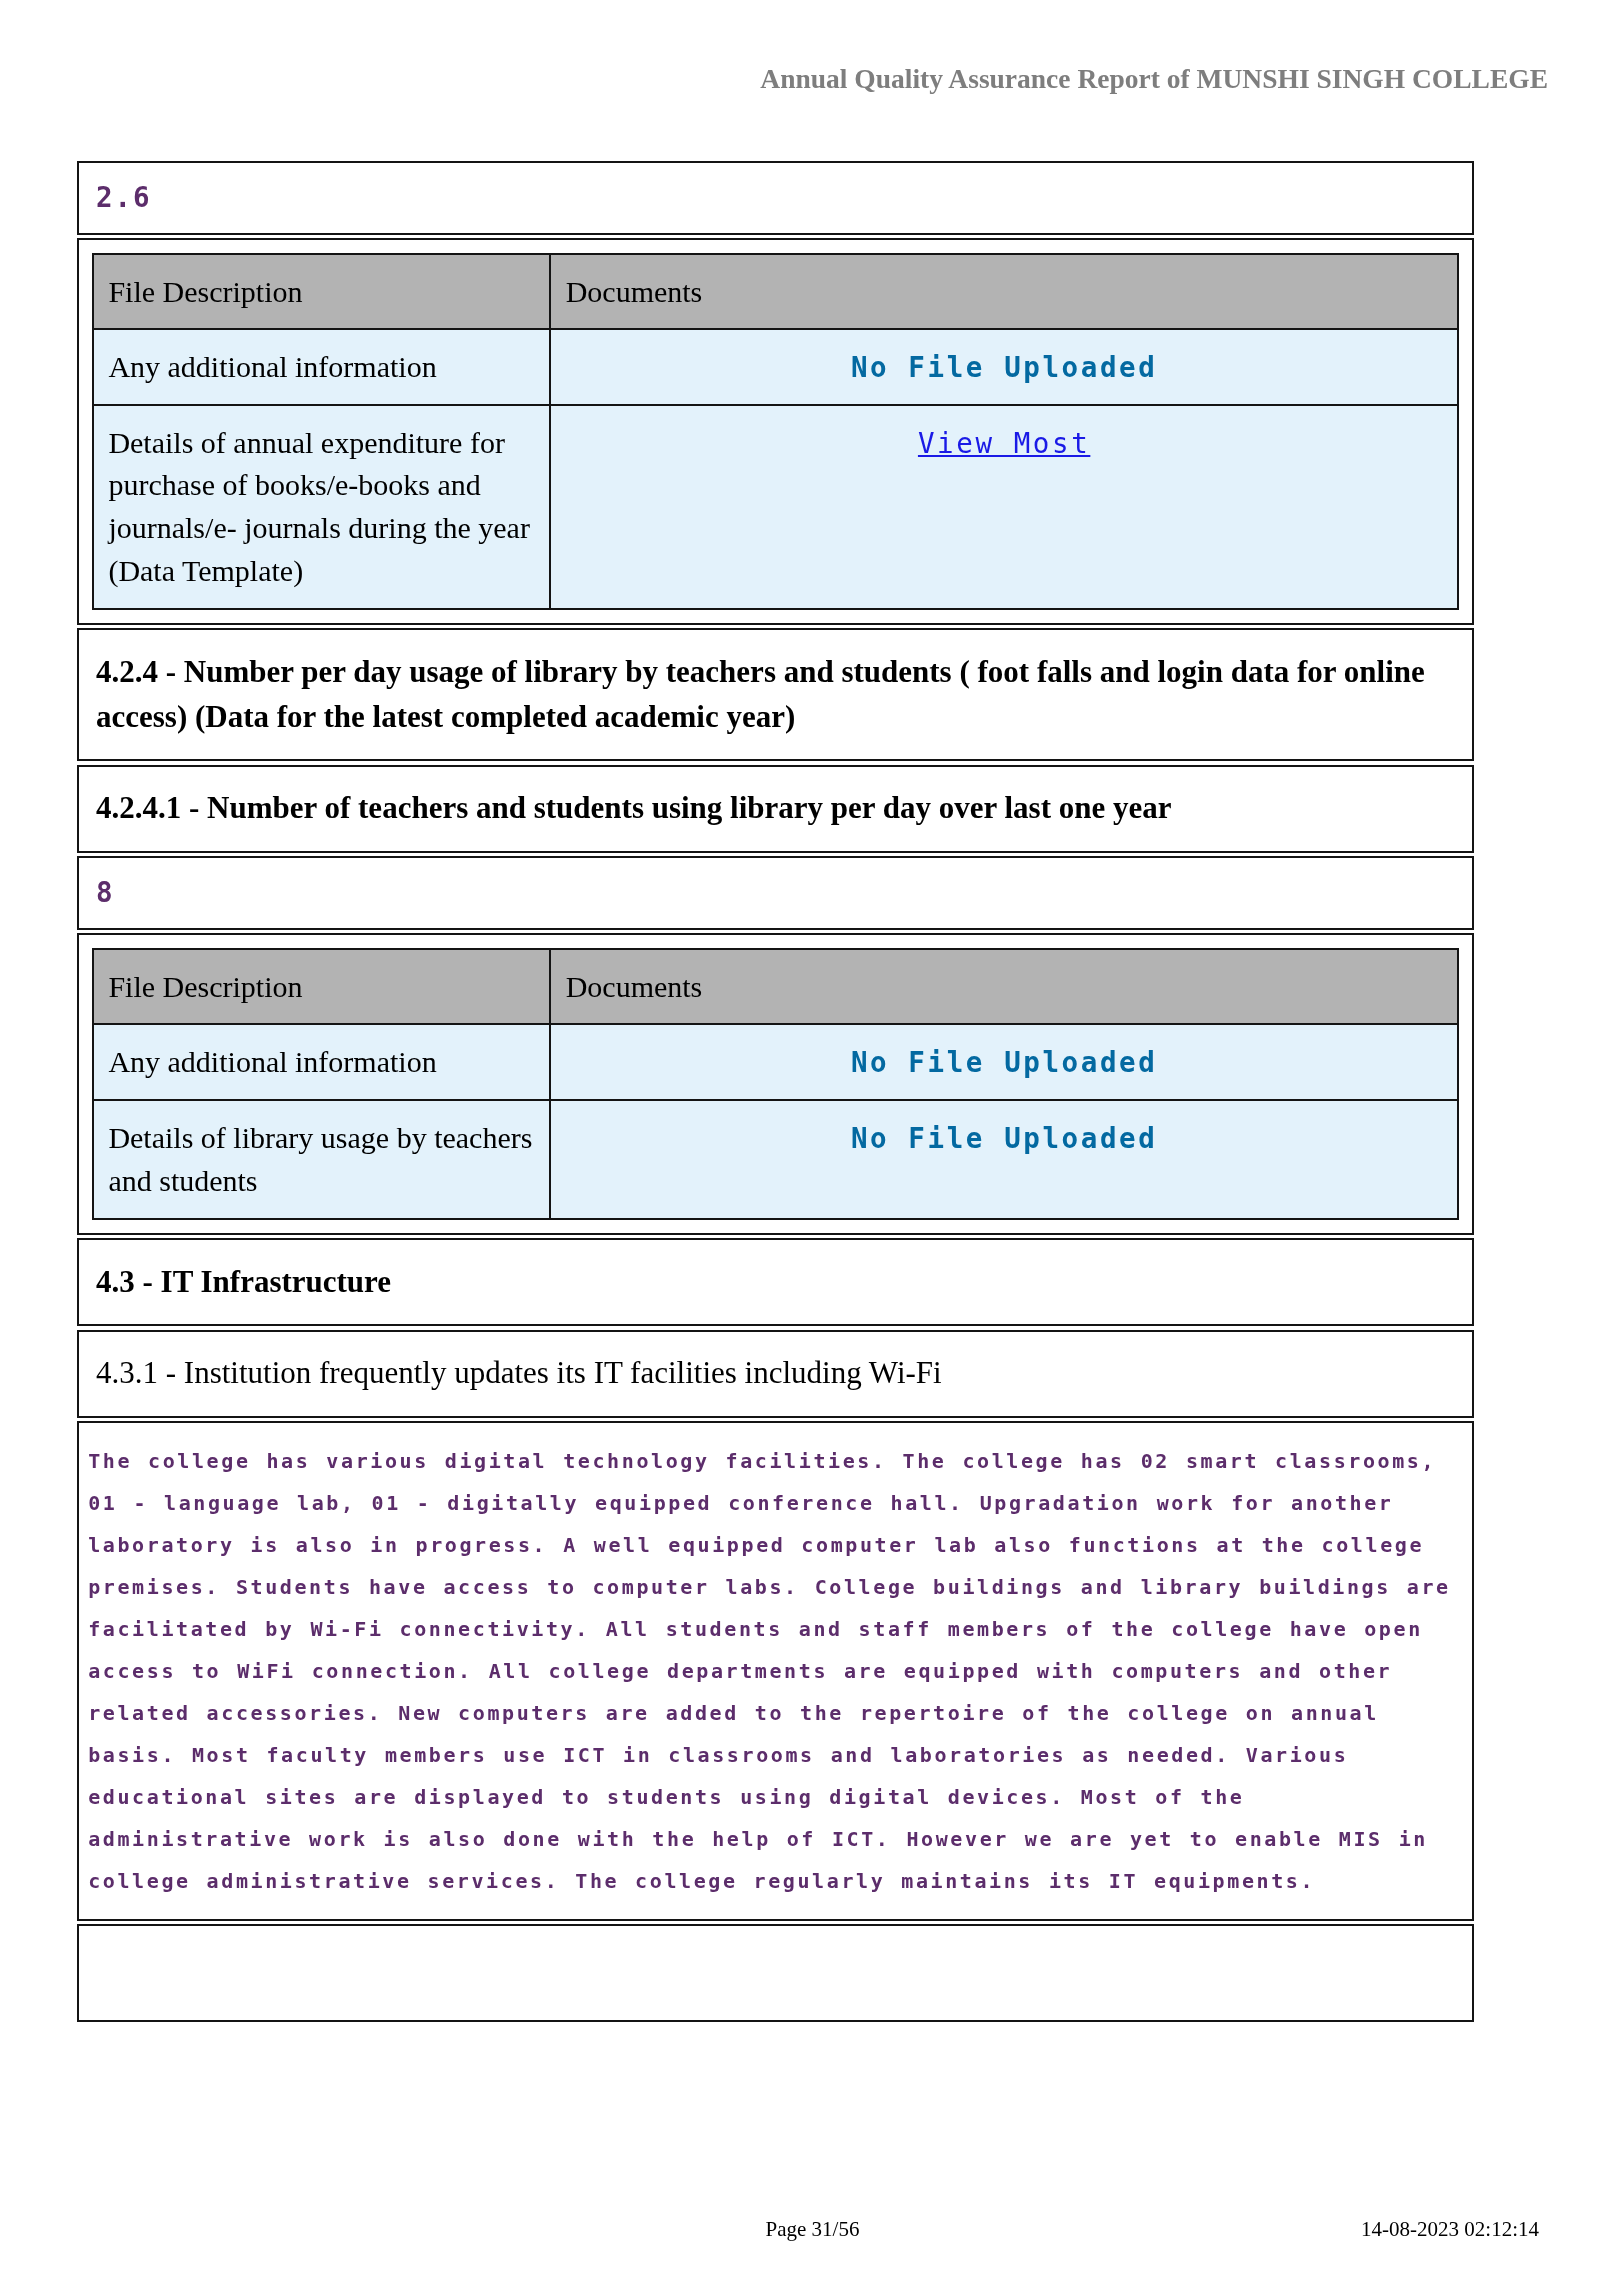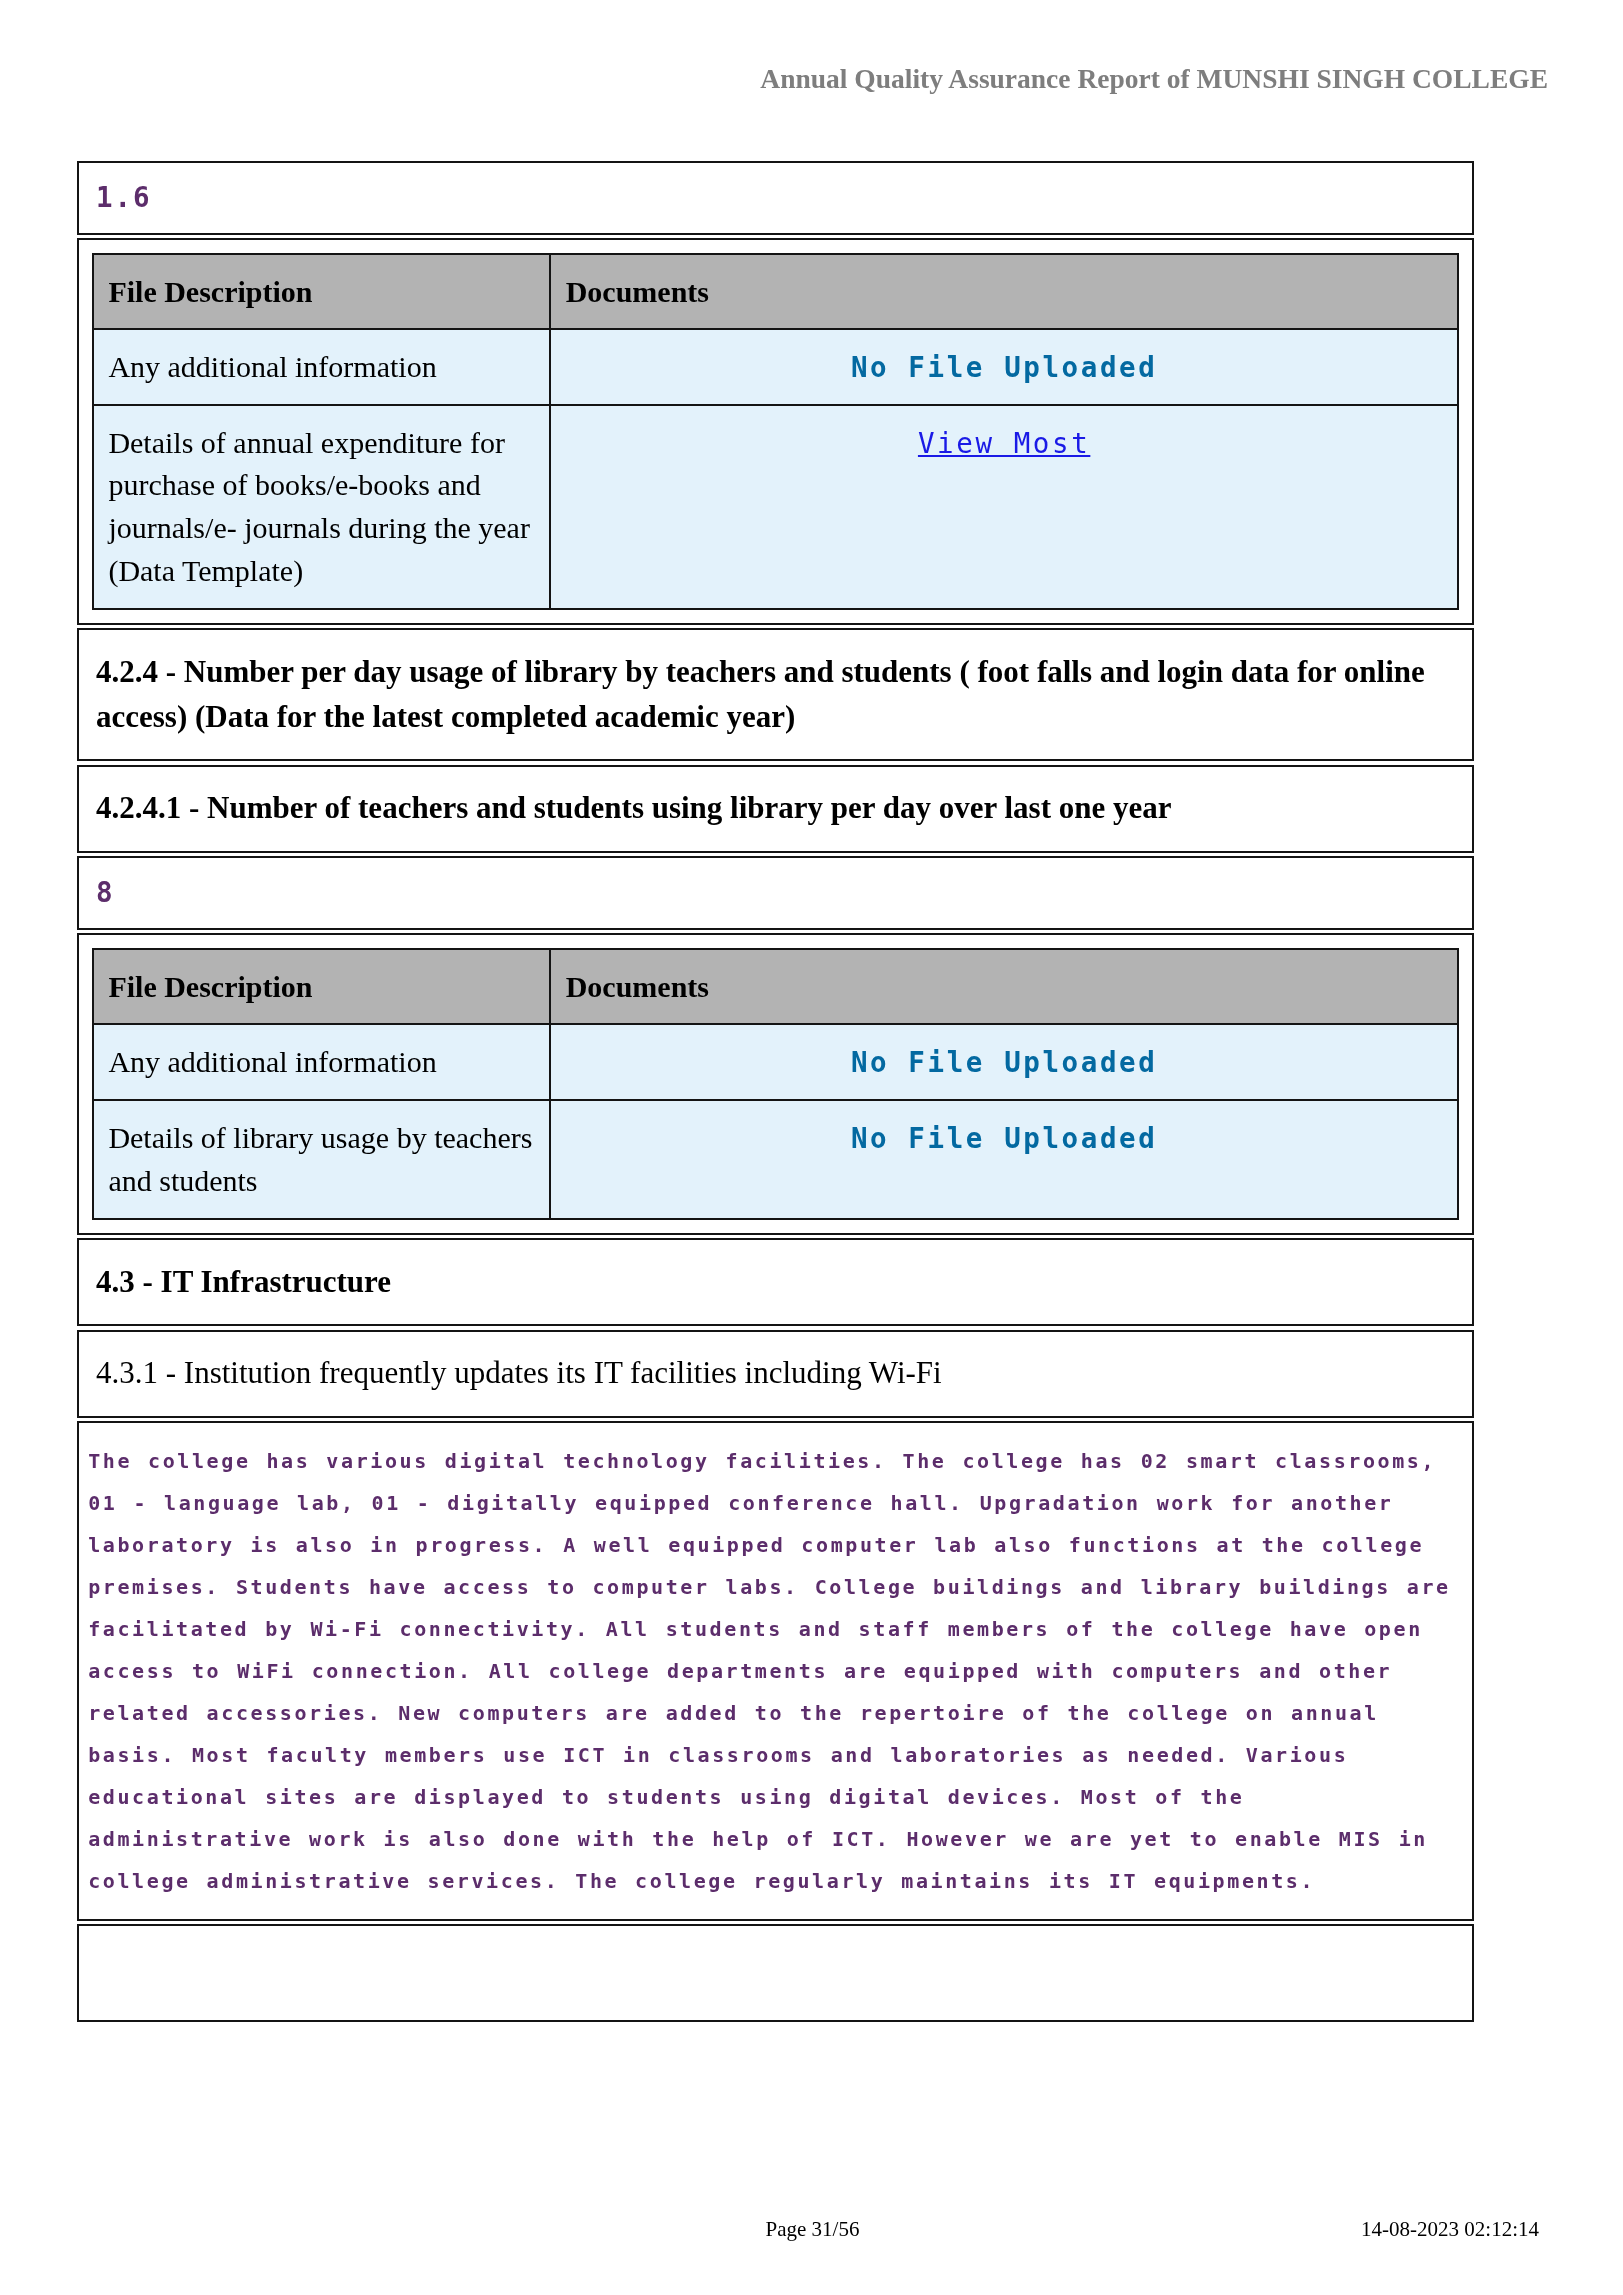--- a/index.html
+++ b/index.html
@@ -130,7 +130,7 @@
   <div class="content">
 
     <div class="box mono-value-box">
-      <span>1.6</span>
+      <span>2.6</span>
     </div>
 
     <div class="box table-wrap">

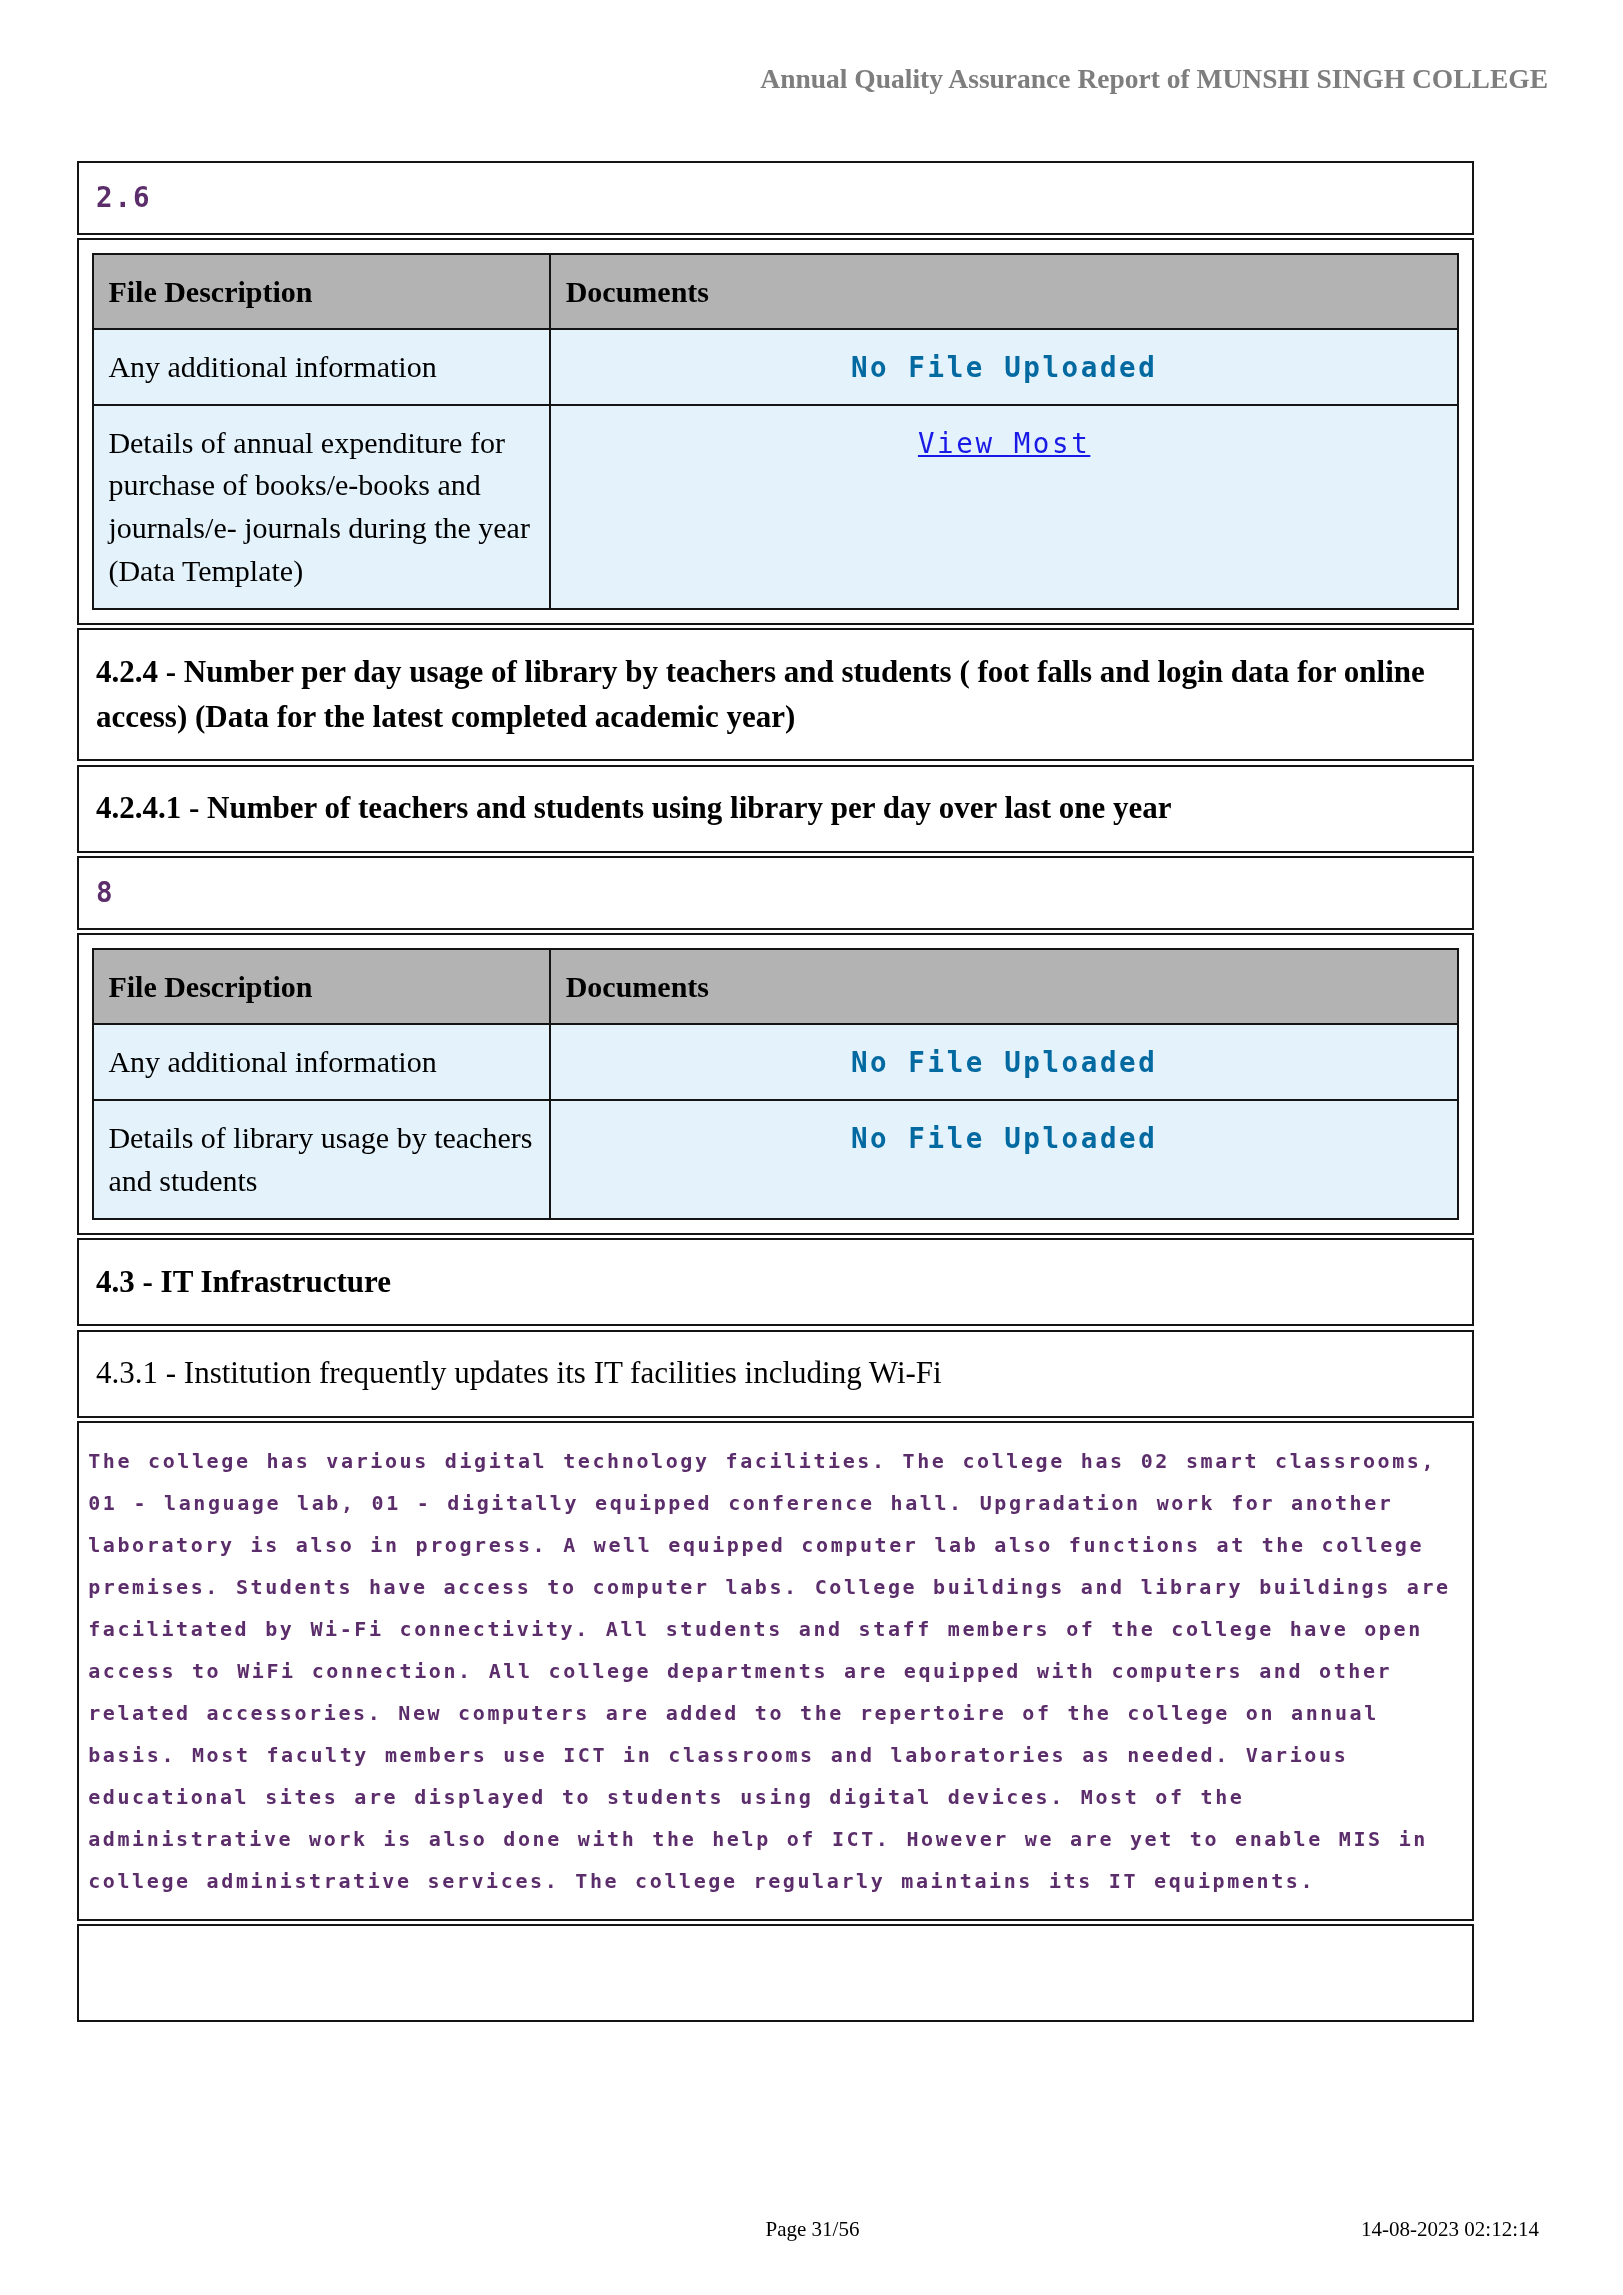--- a/index.html
+++ b/index.html
@@ -61,7 +61,7 @@
   .file-table th {
     background: #b3b3b3;
     border: 2px solid #141414;
-    font-weight: bold;
+    font-weight: normal;
     font-size: 30px;
     text-align: left;
     padding: 19.6px 14.4px;

